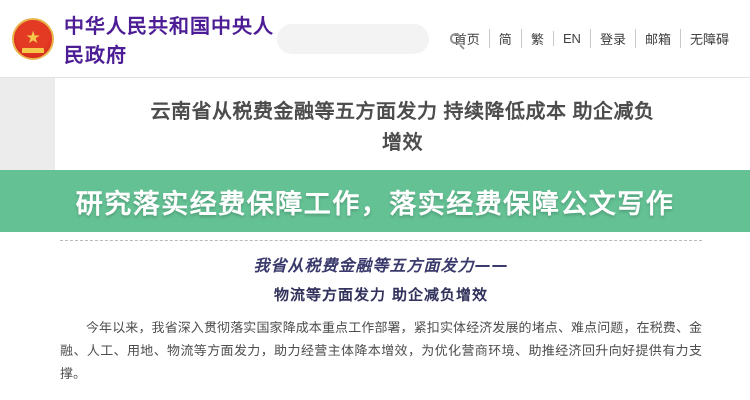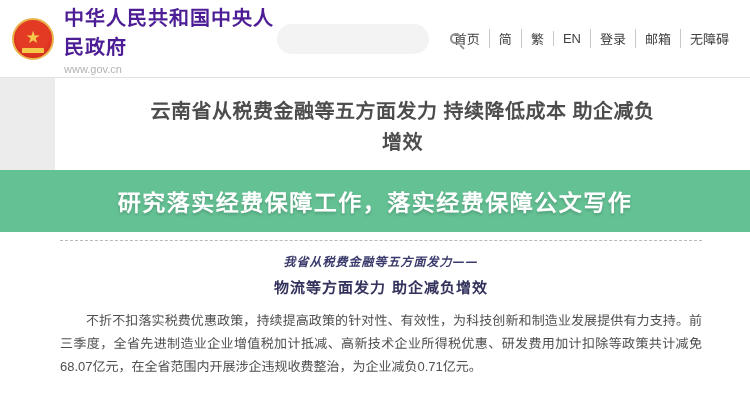--- a/index.html
+++ b/index.html
@@ -66,7 +66,6 @@
   </div>
   <div class="site-block">
     <div class="site-title">中华人民共和国中央人民政府</div>
-    <div class="site-url">www.gov.cn</div>
   </div>
   <div class="spacer"></div>
   <div class="search">

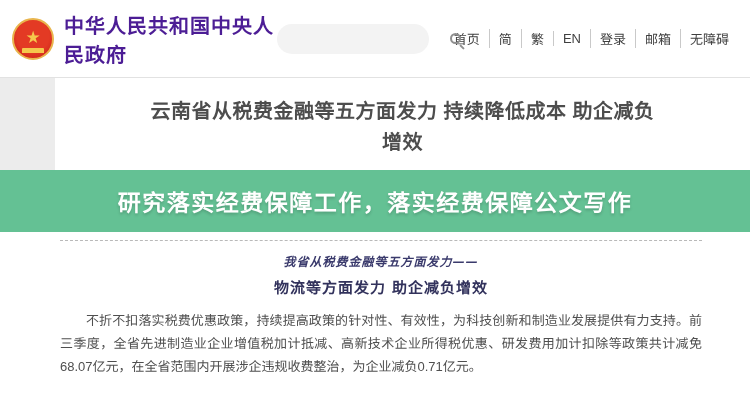--- a/index.html
+++ b/index.html
@@ -42,7 +42,7 @@
   
   .banner { height:62px; background:#64c194; display:flex; align-items:center;
             justify-content:center; }
-  .banner-text { color:#fff; font-size:23px; font-weight:700; letter-spacing:1.5px;
+  .banner-text { color:#fff; font-size:27px; font-weight:700; letter-spacing:1.5px;
             text-shadow:0 2px 3px rgba(0,0,0,0.18); }
 
   

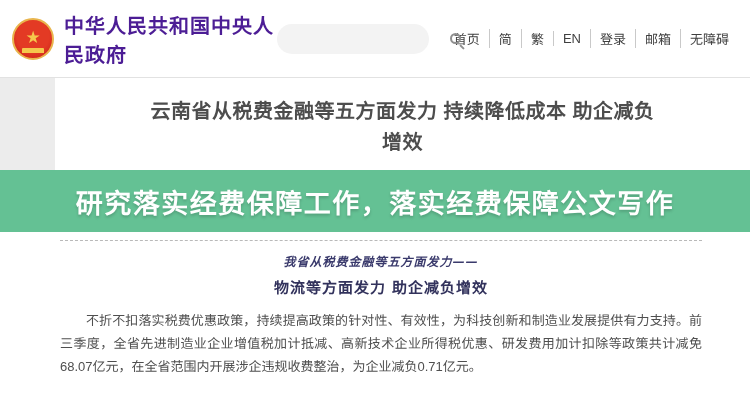--- a/index.html
+++ b/index.html
@@ -50,7 +50,7 @@
   .dash-rule { border-top:1px dashed #b9b9b9; height:0; }
   .quote { text-align:center; margin-top:11px; }
   .quote-intro { font-family:"DejaVu Serif","Liberation Serif",serif; font-style:italic;
-                 font-weight:700; font-size:12px; color:#3a3a6c; letter-spacing:1px; }
+                 font-weight:700; font-size:16px; color:#3a3a6c; letter-spacing:1px; }
   .quote-title { font-family:"DejaVu Serif","Liberation Serif",serif; font-weight:700;
                  font-size:15px; color:#32325c; margin-top:7px; letter-spacing:1px; }
   .content p { font-size:13px; color:#4f4f4f; line-height:23px; text-indent:2em;

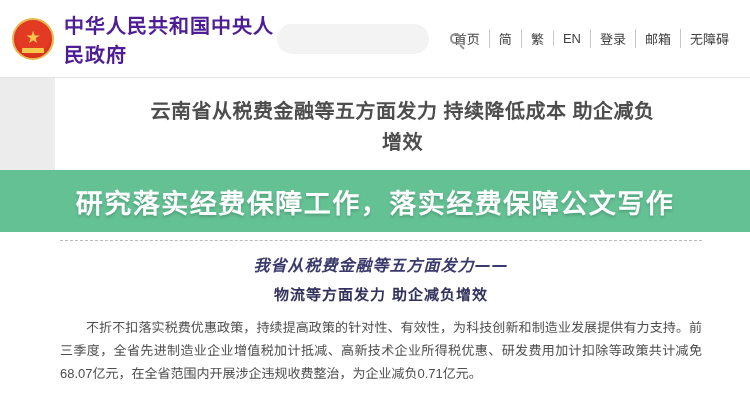--- a/index.html
+++ b/index.html
@@ -102,6 +102,7 @@
     <div class="quote-intro">我省从税费金融等五方面发力——</div>
     <div class="quote-title">物流等方面发力 助企减负增效</div>
   </div>
+  <p>今年以来，我省深入贯彻落实国家降成本重点工作部署，紧扣实体经济发展的堵点、难点问题，在税费、金融、人工、用地、物流等方面发力，助力经营主体降本增效，为优化营商环境、助推经济回升向好提供有力支撑。</p>
   <p>不折不扣落实税费优惠政策，持续提高政策的针对性、有效性，为科技创新和制造业发展提供有力支持。前三季度，全省先进制造业企业增值税加计抵减、高新技术企业所得税优惠、研发费用加计扣除等政策共计减免68.07亿元，在全省范围内开展涉企违规收费整治，为企业减负0.71亿元。</p>
 </div>
 

